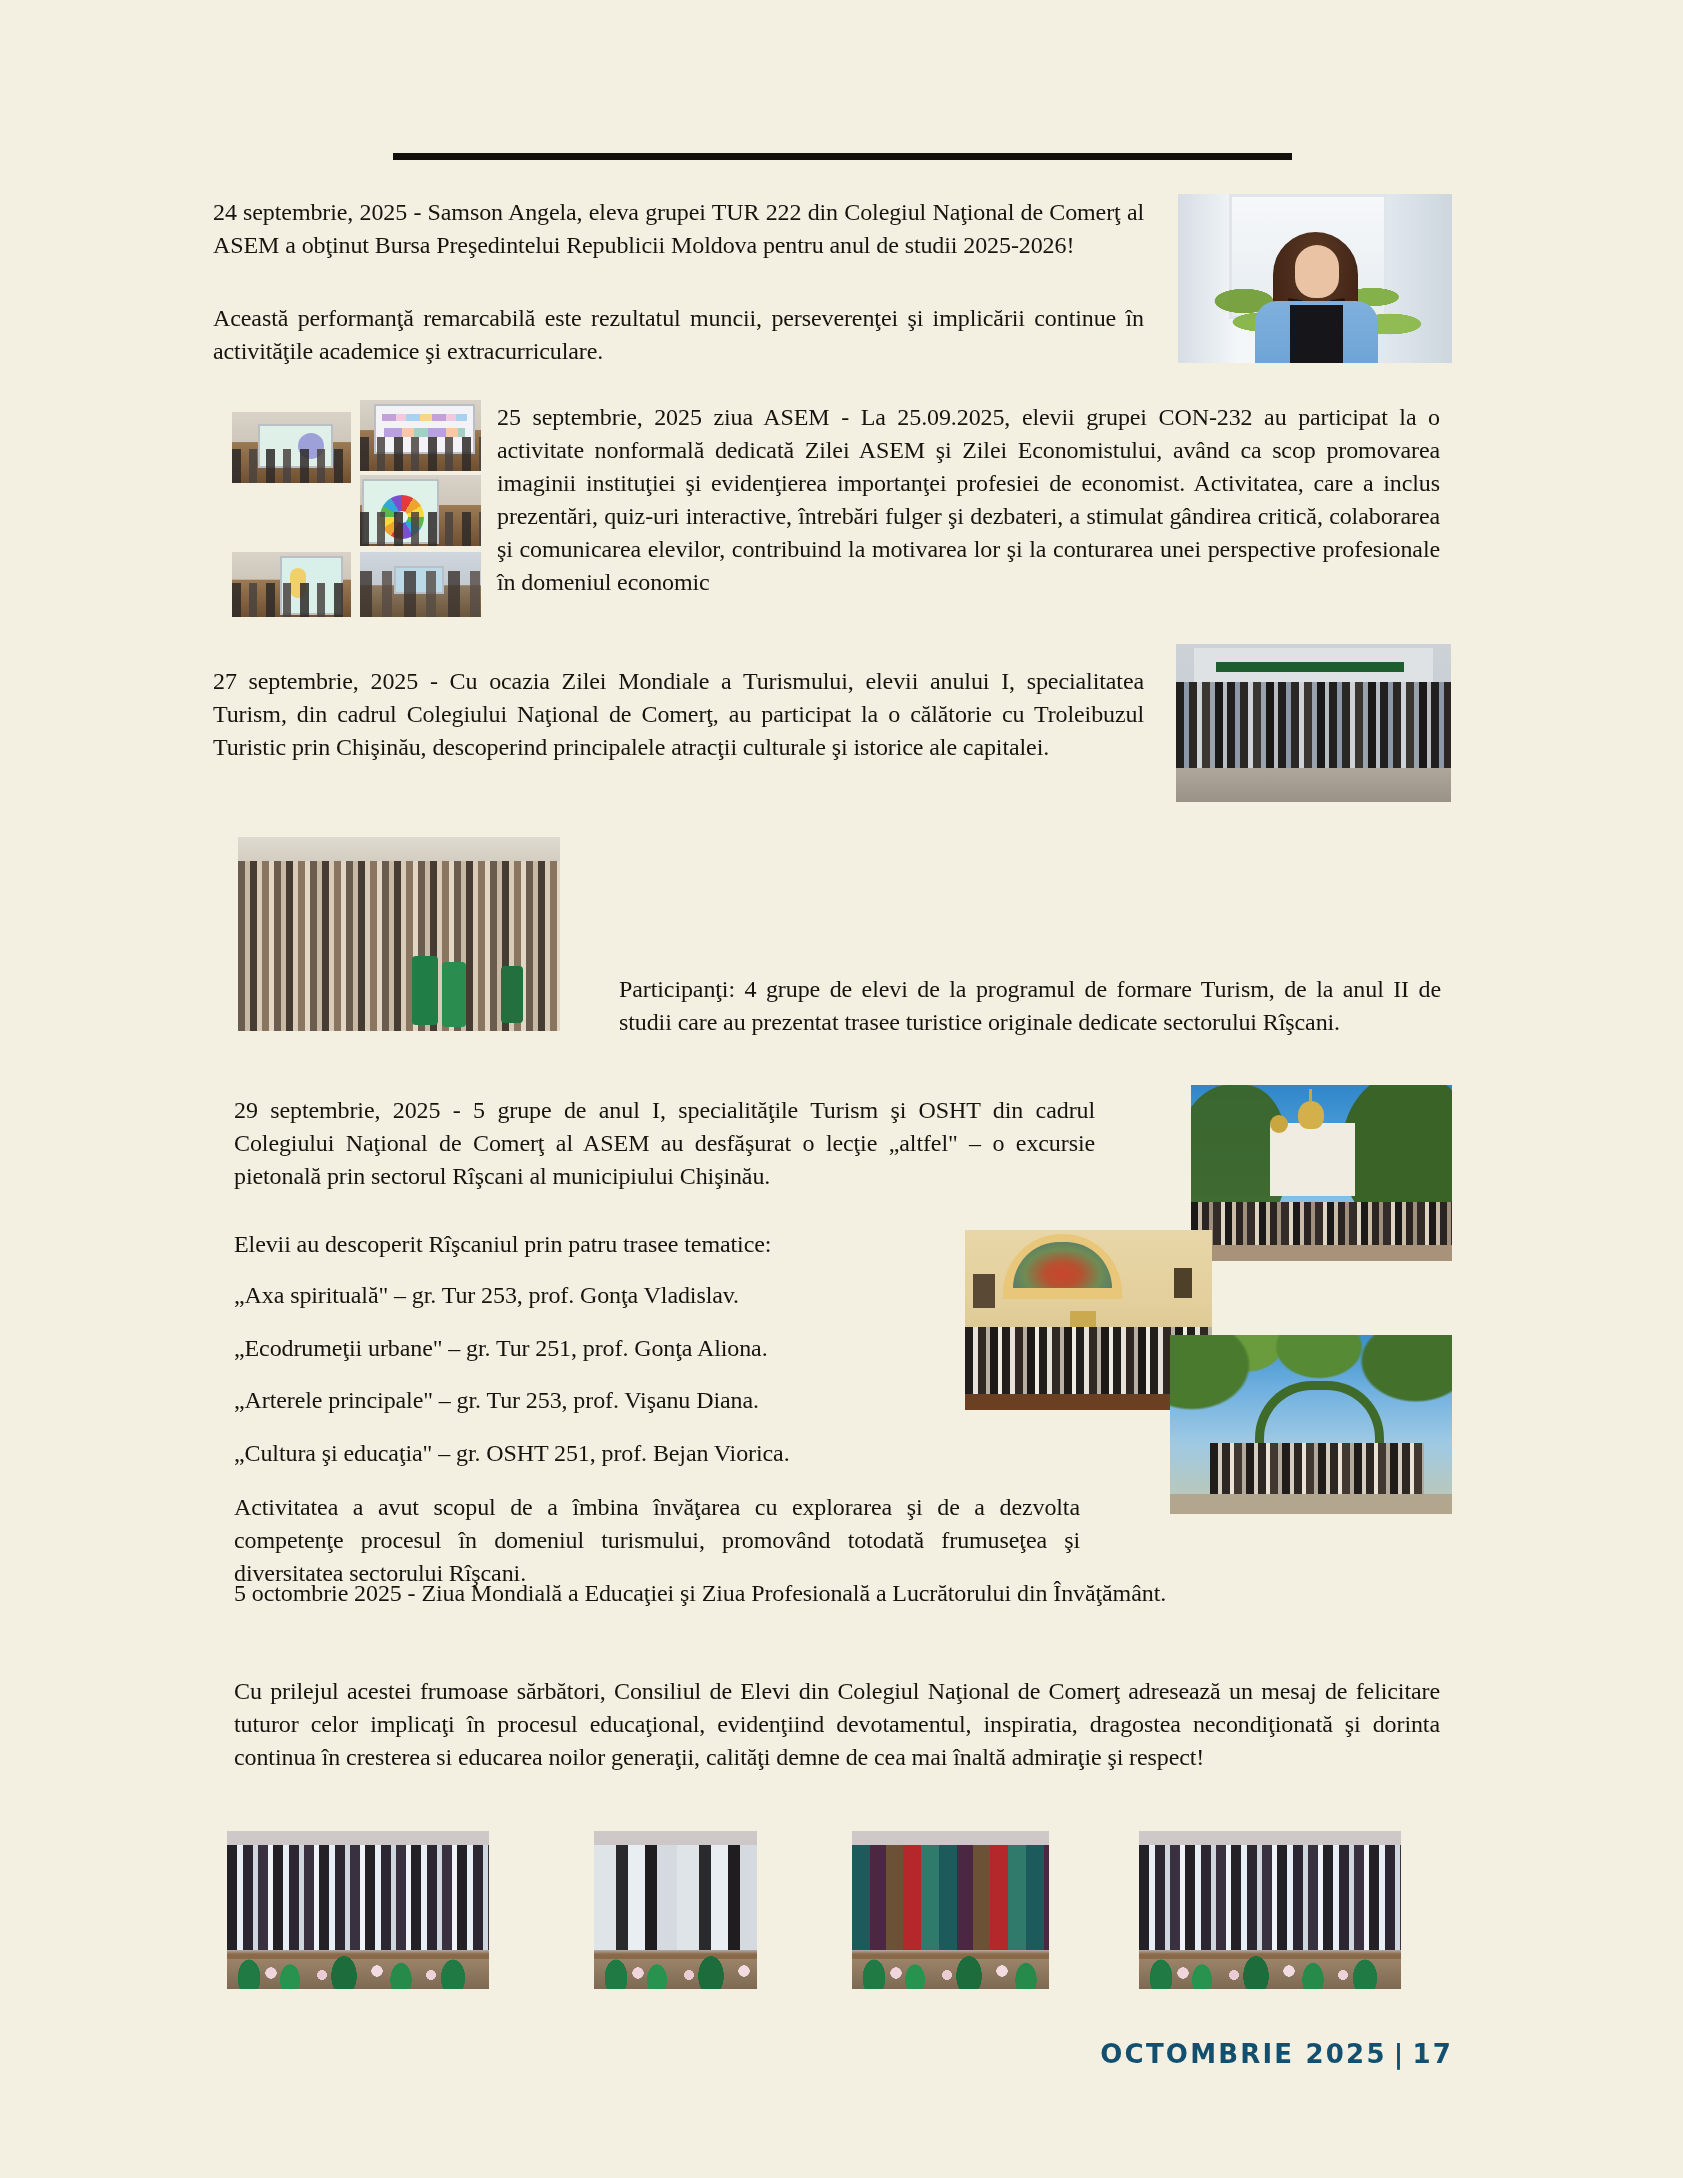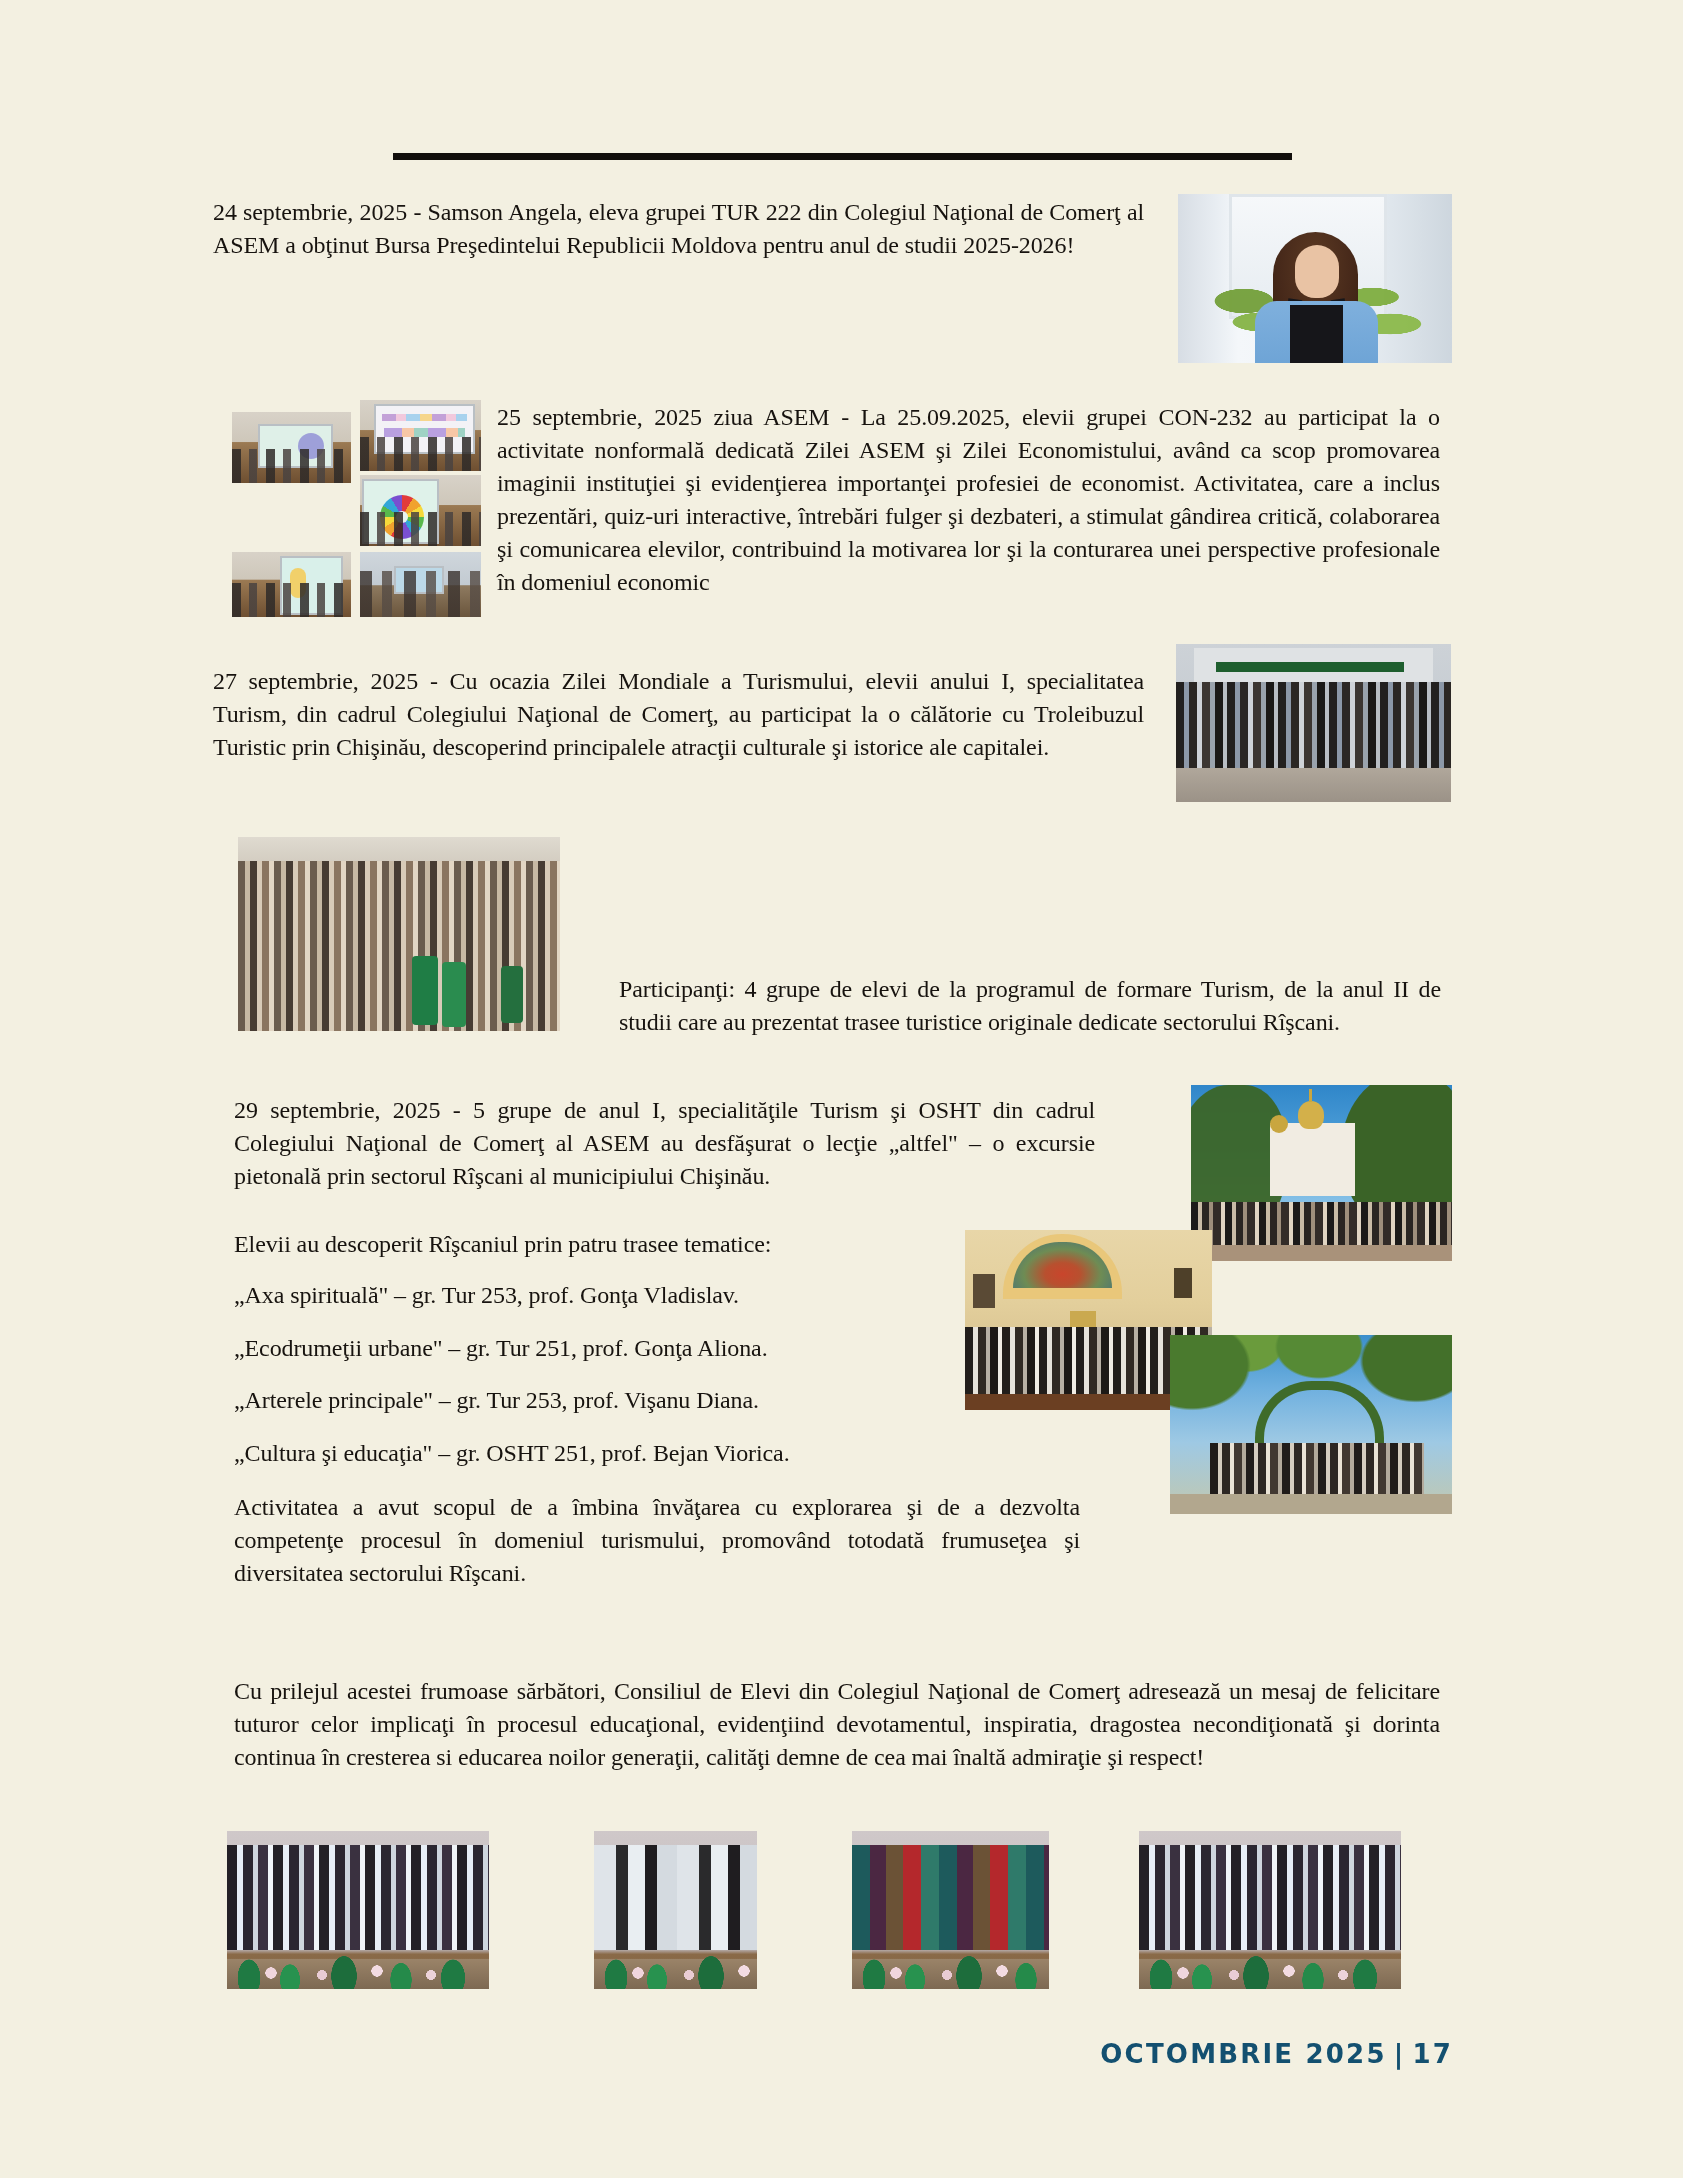--- a/index.html
+++ b/index.html
@@ -259,6 +259,7 @@
 
   <div class="tx last-left" style="left:213px; top:196px; width:931px;">24 septembrie, 2025 - Samson Angela, eleva grupei TUR 222 din Colegiul Naţional de Comerţ al ASEM a obţinut Bursa Preşedintelui Republicii Moldova pentru anul de studii 2025-2026!</div>
 
+  <div class="tx last-left" style="left:213px; top:302px; width:931px;">Această performanţă remarcabilă este rezultatul muncii, perseverenţei şi implicării continue în activităţile academice şi extracurriculare.</div>
 
   <div class="ph" id="photo-portrait">
     <div class="bg"></div>

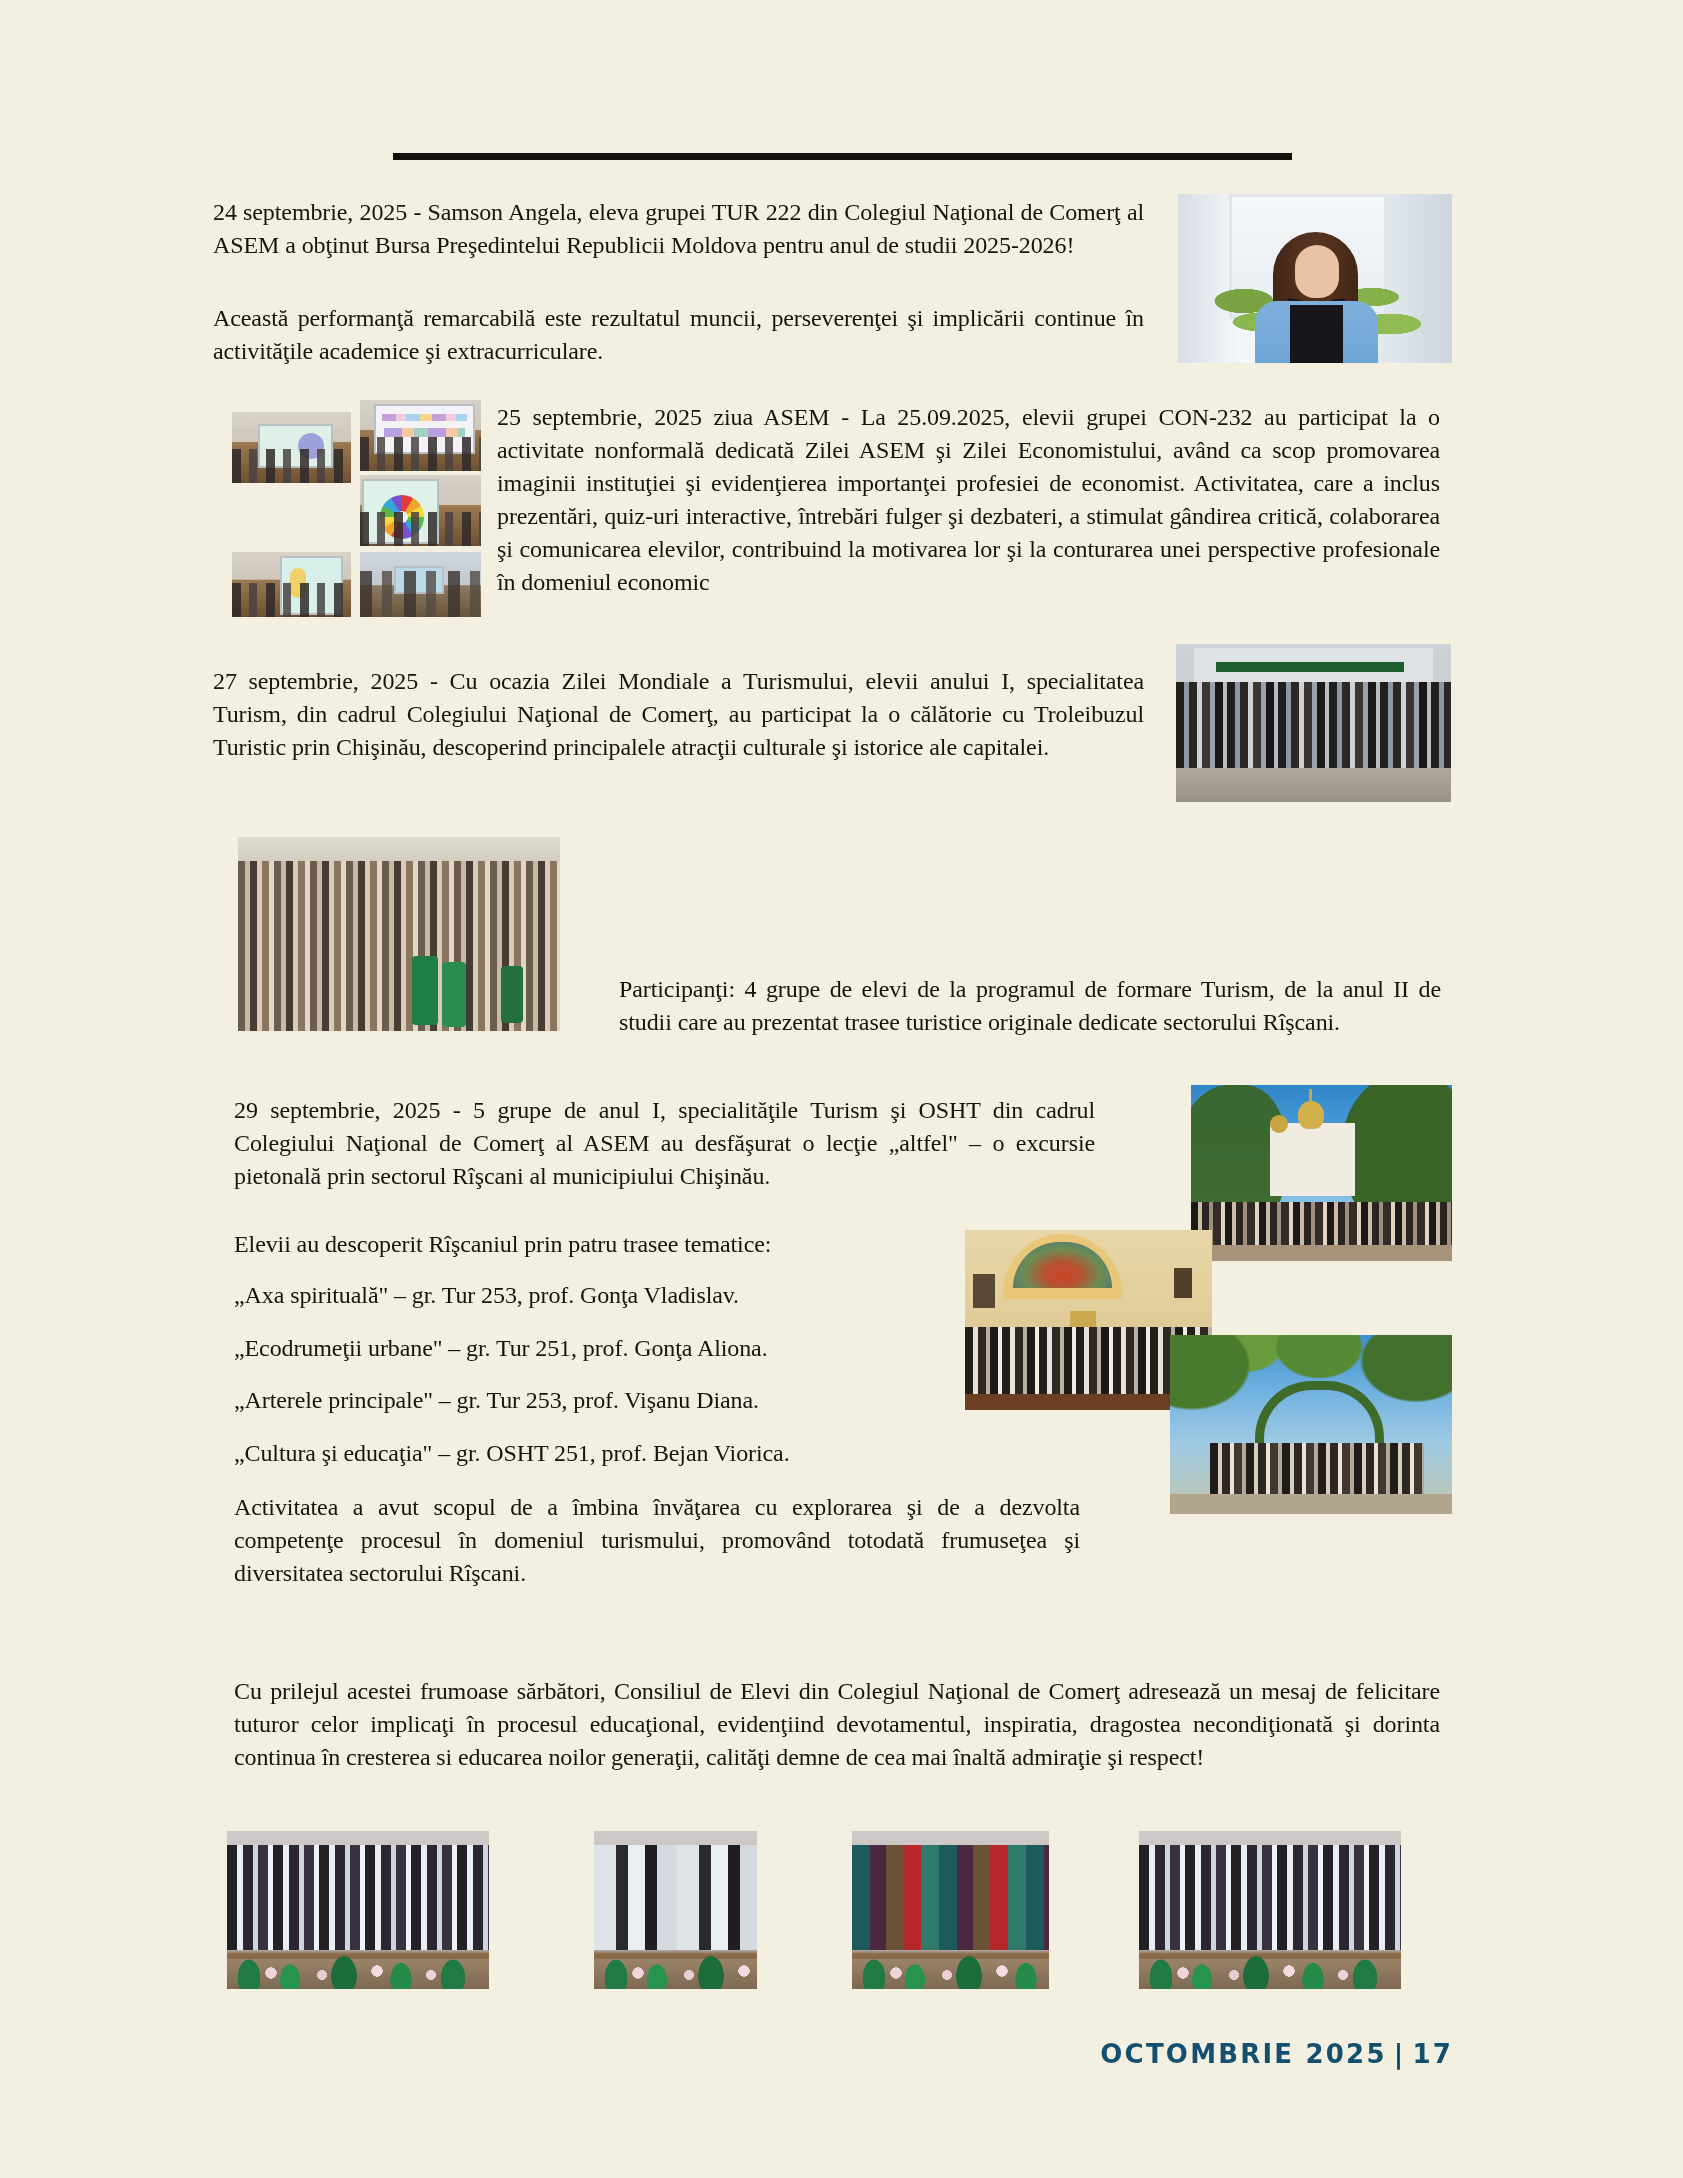--- a/index.html
+++ b/index.html
@@ -370,6 +370,7 @@
       <div class="path"></div>
   </div>
 
+  <div class="tx last-left" style="left:234px; top:1577px; width:1206px;">5 octombrie 2025 - Ziua Mondială a Educaţiei şi Ziua Profesională a Lucrătorului din Învăţământ.</div>
 
   <div class="tx last-left" style="left:234px; top:1675px; width:1206px;">Cu prilejul acestei frumoase sărbători, Consiliul de Elevi din Colegiul Naţional de Comerţ adresează un mesaj de felicitare tuturor celor implicaţi în procesul educaţional, evidenţiind devotamentul, inspiratia, dragostea necondiţionată şi dorinta continua în cresterea si educarea noilor generaţii, calităţi demne de cea mai înaltă admiraţie şi respect!</div>
 

